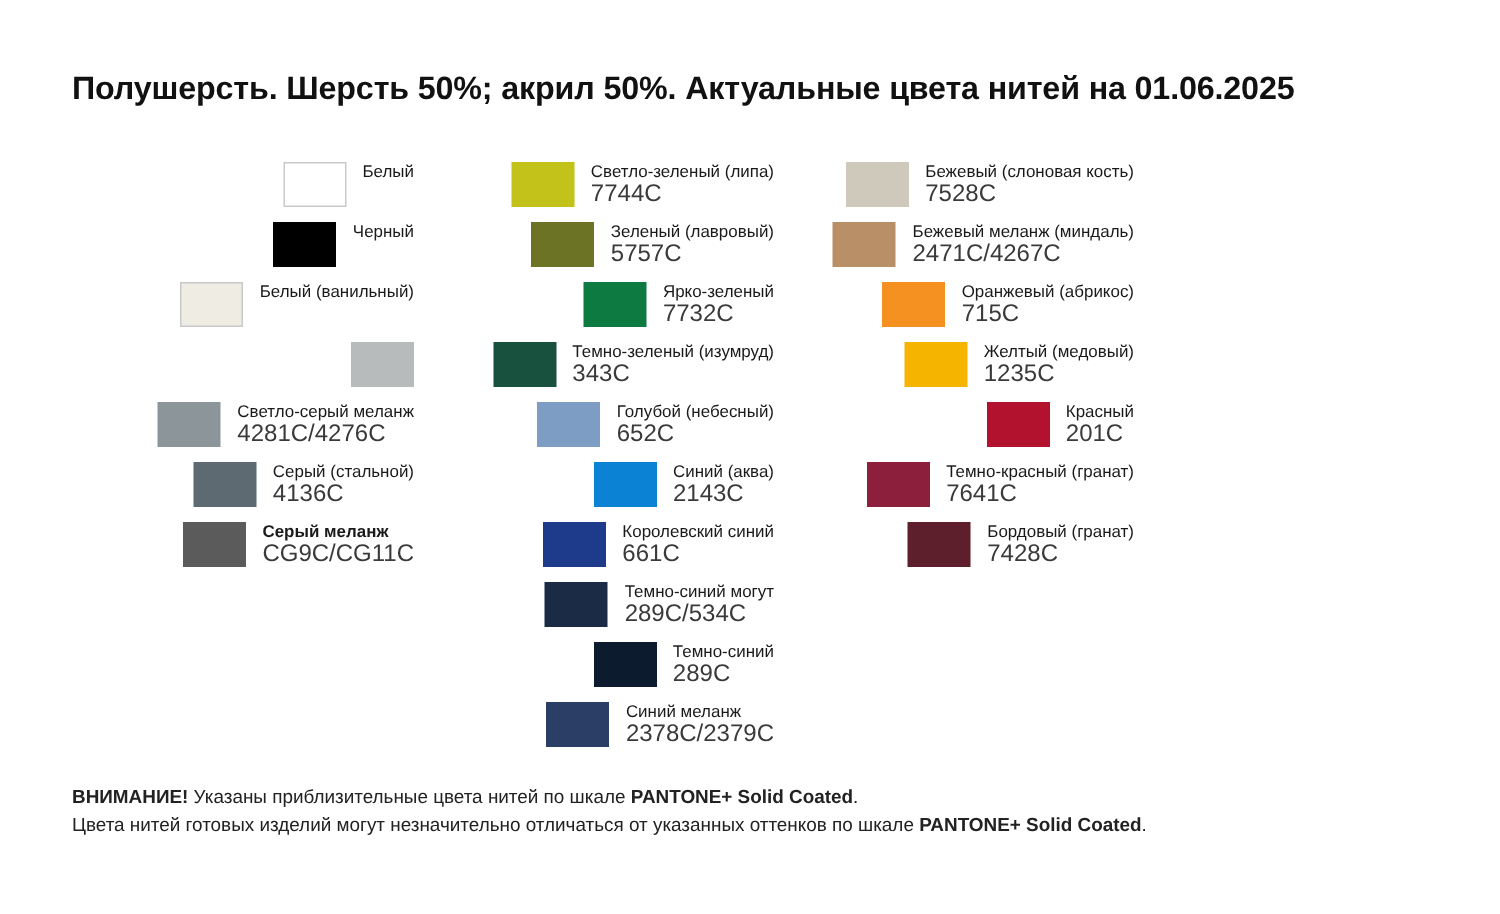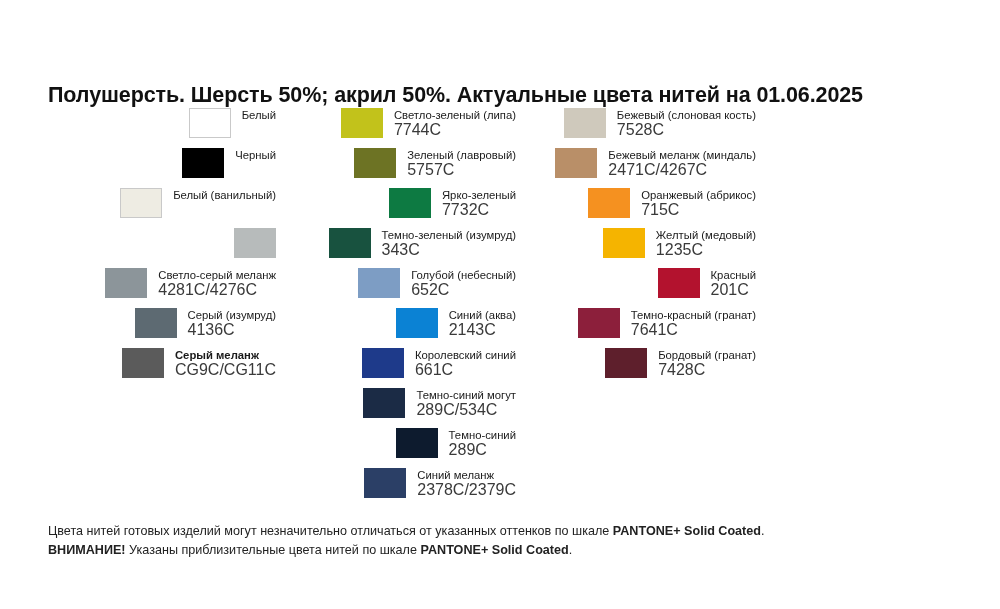--- a/index.html
+++ b/index.html
@@ -29,7 +29,6 @@
     letter-spacing: -0.1px;
     color: #111111;
     white-space: nowrap;
-    margin-top: 36px;
   }
   .columns {
     position: absolute;

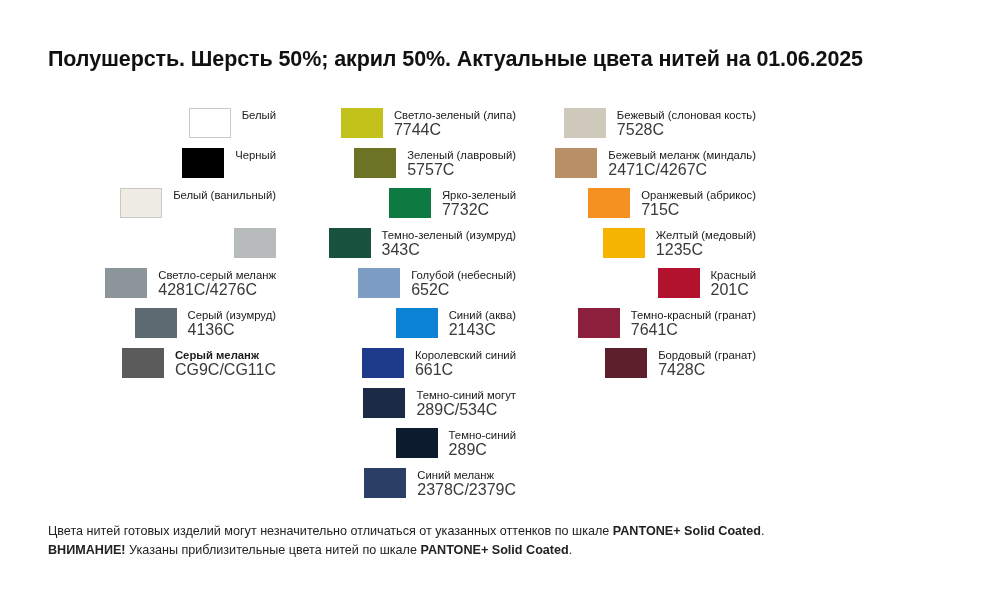--- a/index.html
+++ b/index.html
@@ -138,7 +138,7 @@
         <div class="swatch-row">
           <div class="swatch" style="background: rgb(93, 106, 114);"></div>
           <div class="swatch-text">
-            <div class="swatch-name">Серый (изумруд)</div>
+            <div class="swatch-name">Серый (стальной)</div>
             <div class="swatch-code">4136C</div>
           </div>
         </div>

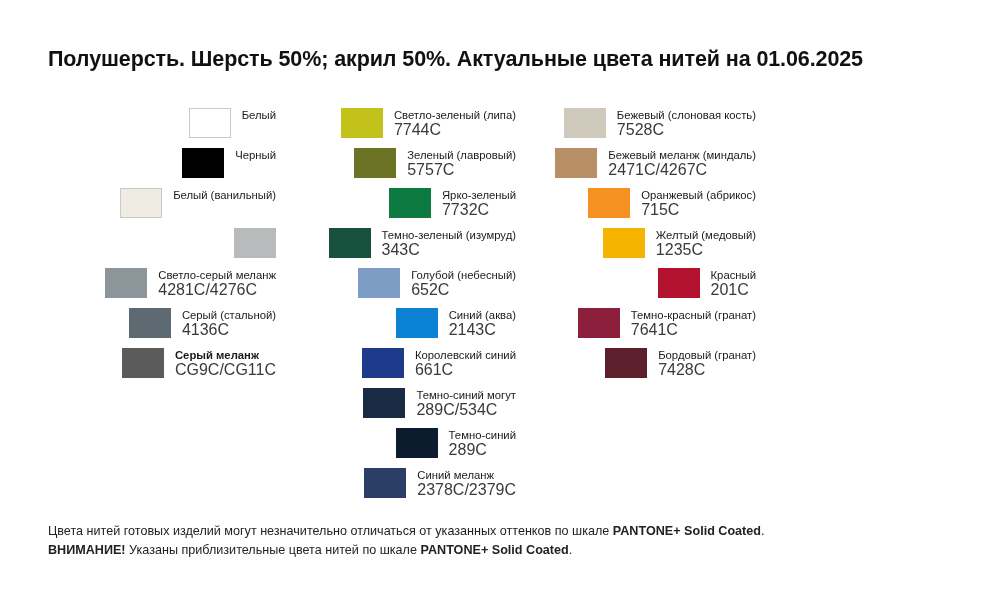--- a/index.html
+++ b/index.html
@@ -277,11 +277,11 @@
 
   <div class="footer">
     <div class="footer-line">
+      <b>ВНИМАНИЕ!</b><span> Указаны приблизительные цвета нитей по шкале </span><b>PANTONE+ Solid Coated</b><span>.</span>
+    </div>
+    <div class="footer-line">
       <span>Цвета нитей готовых изделий могут незначительно отличаться от указанных оттенков по шкале </span><b>PANTONE+ Solid Coated</b><span>.</span>
     </div>
-    <div class="footer-line">
-      <b>ВНИМАНИЕ!</b><span> Указаны приблизительные цвета нитей по шкале </span><b>PANTONE+ Solid Coated</b><span>.</span>
-    </div>
   </div>
 
 </div>

